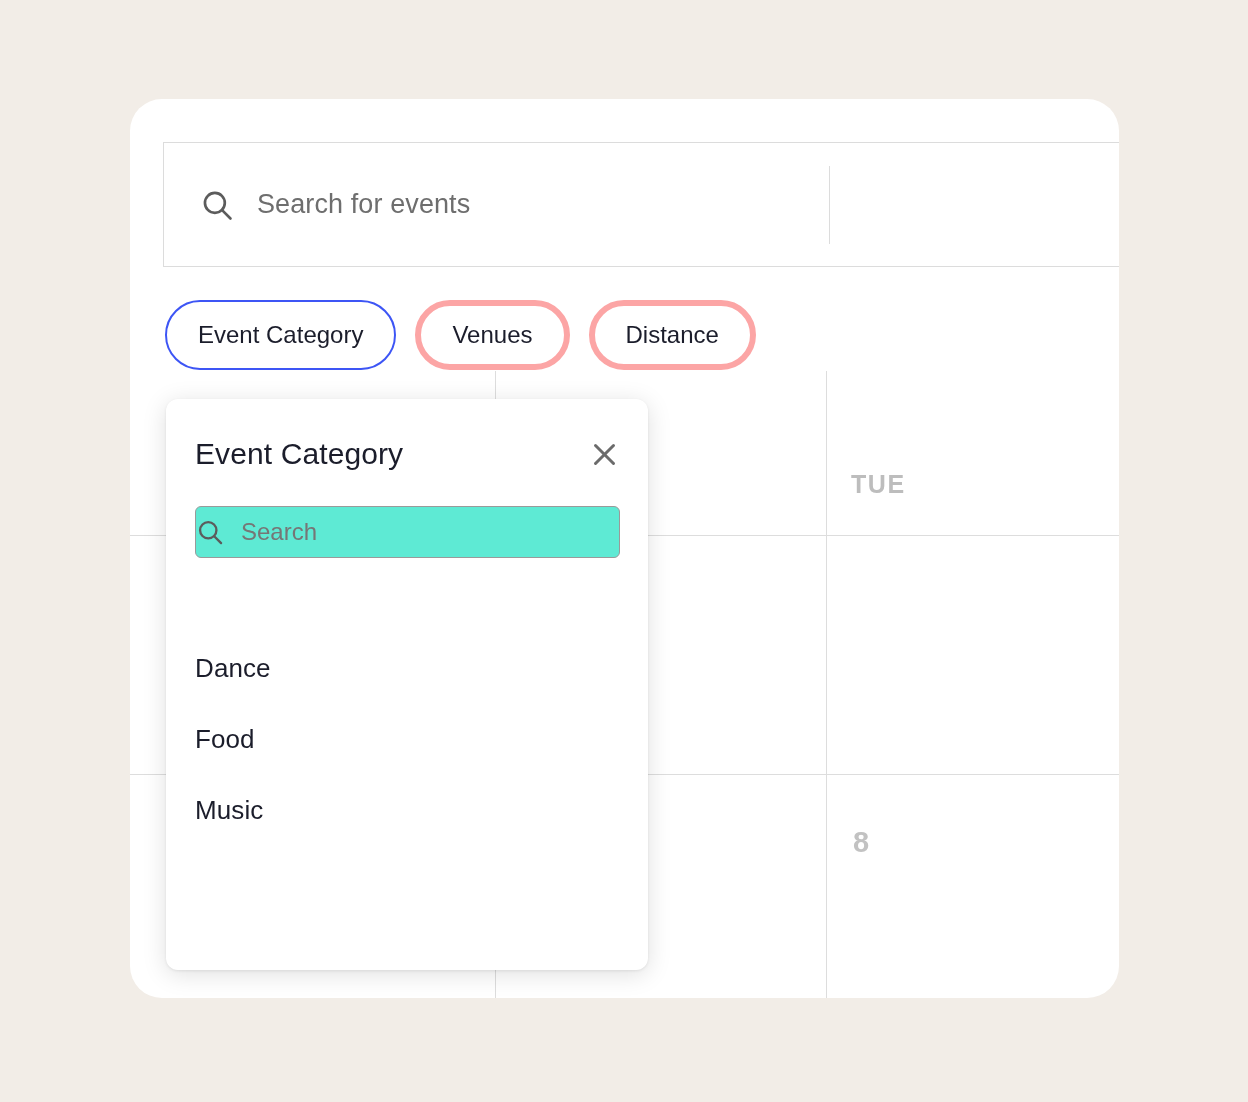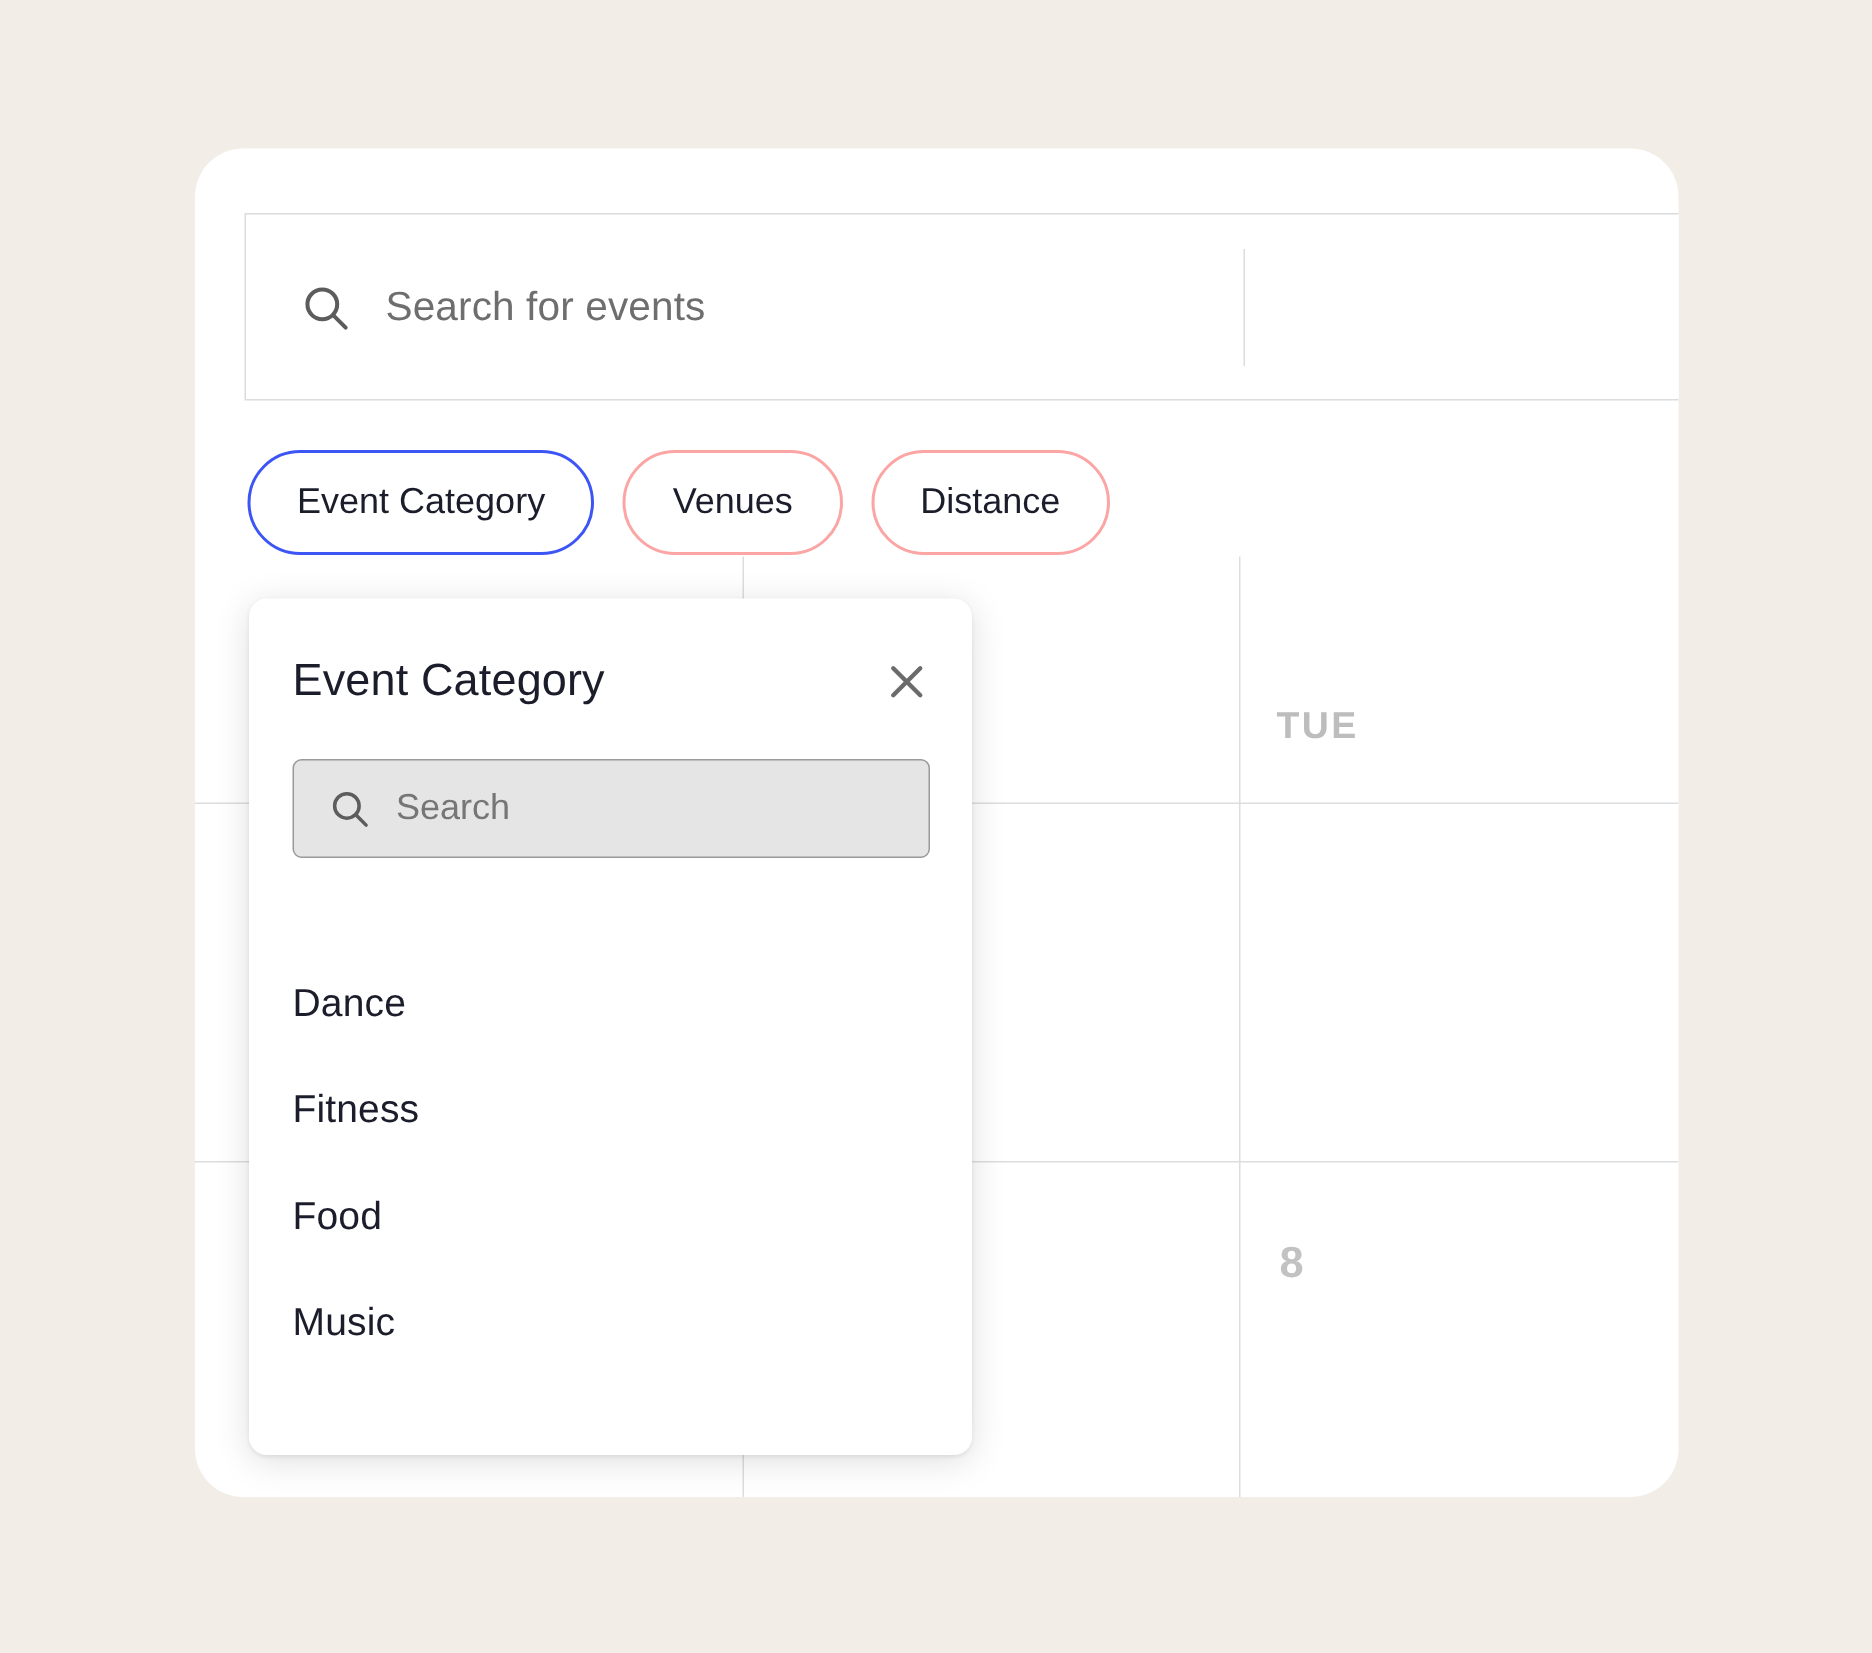--- a/index.html
+++ b/index.html
@@ -114,7 +114,7 @@
   .pill {
     height: 70px;
     border-radius: 35px;
-    border: 2px solid #fca5a5;
+    border: 6px solid #fca5a5;
     background: #ffffff;
     display: flex;
     align-items: center;

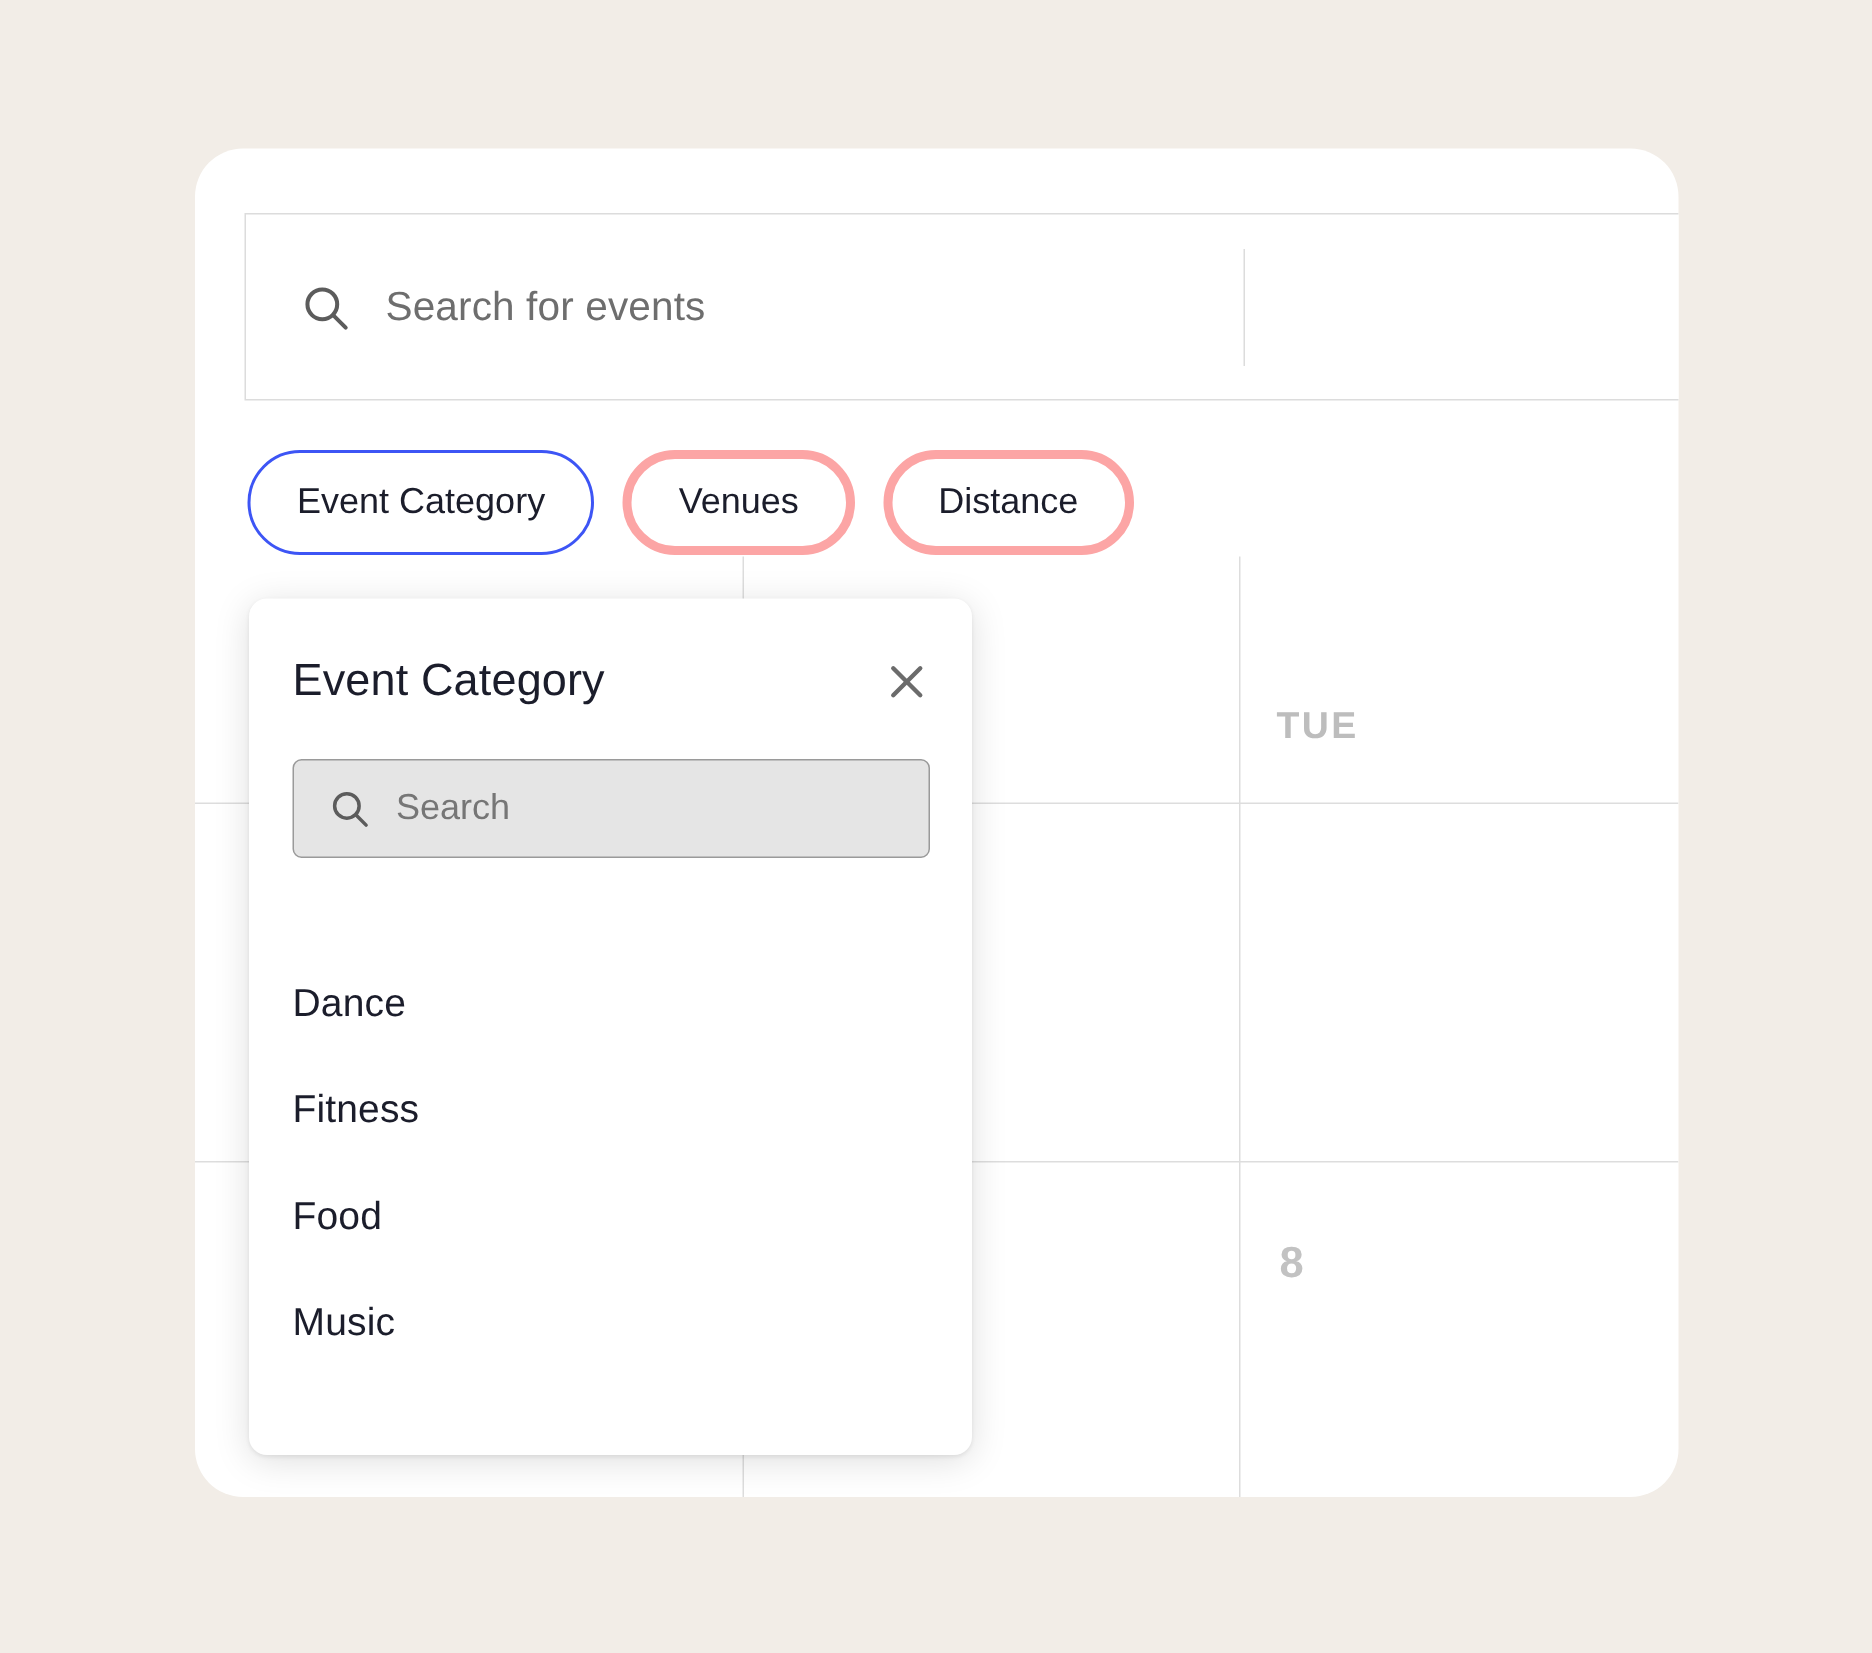--- a/index.html
+++ b/index.html
@@ -217,13 +217,12 @@
     left: 29px;
     top: 107px;
     width: 425px;
-    height: 66px;
+    height: 52px;
     border: 1px solid #9a9a9a;
     border-radius: 6px;
     display: flex;
     align-items: center;
-    padding-left: 23px;
-    background: #e5e5e5;
+    background: #5eead4;
   }
 
   .popover-search .search-icon-wrap {

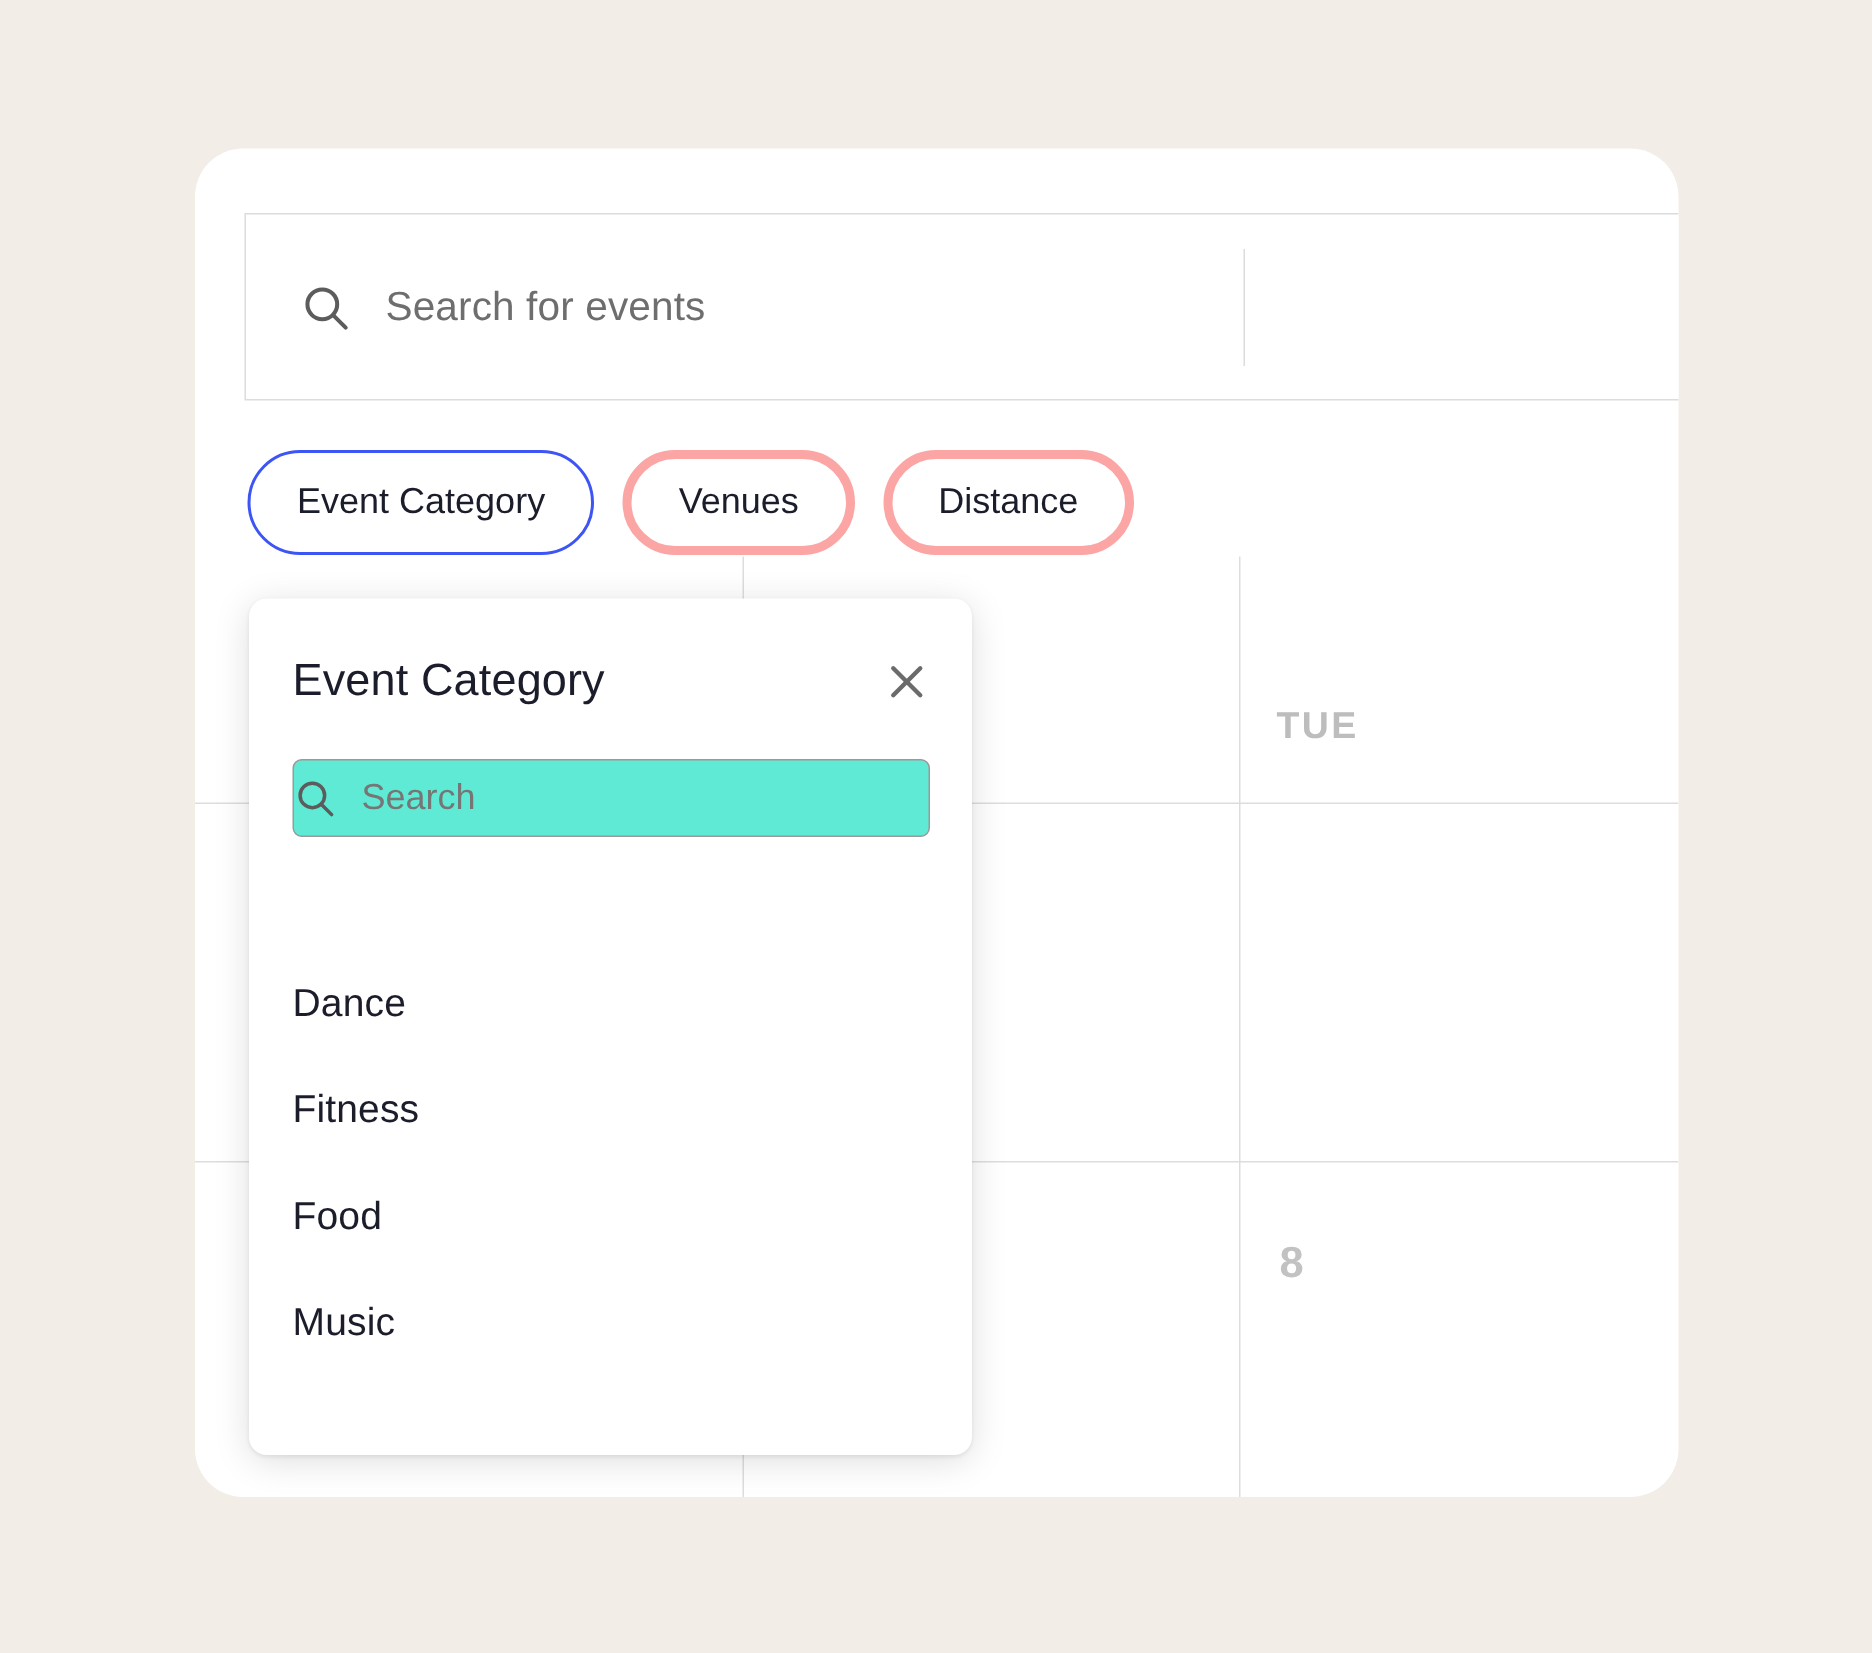--- a/index.html
+++ b/index.html
@@ -339,9 +339,6 @@
       <span>Dance</span>
     </div>
     <div class="option-item">
-      <span>Fitness</span>
-    </div>
-    <div class="option-item">
       <span>Food</span>
     </div>
     <div class="option-item">

